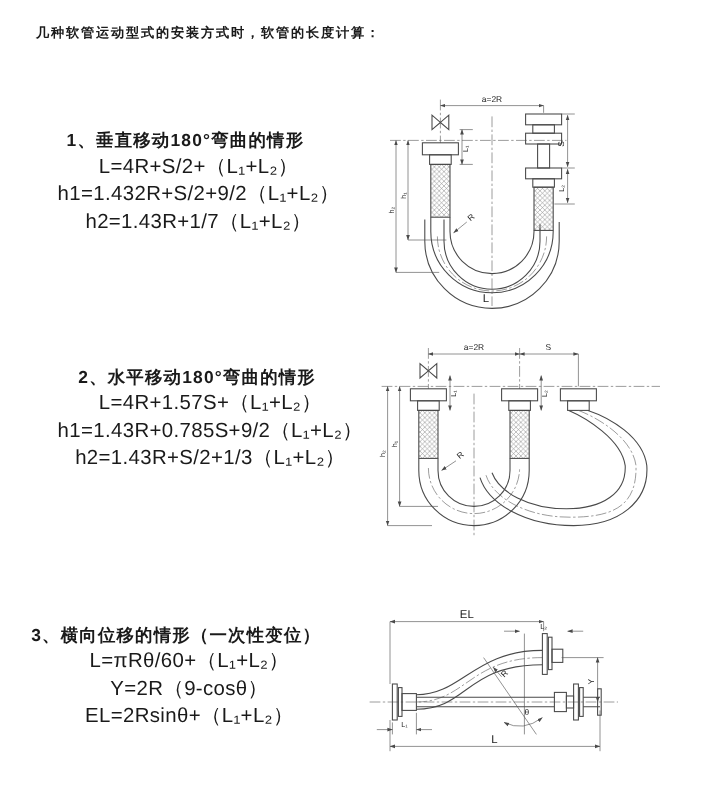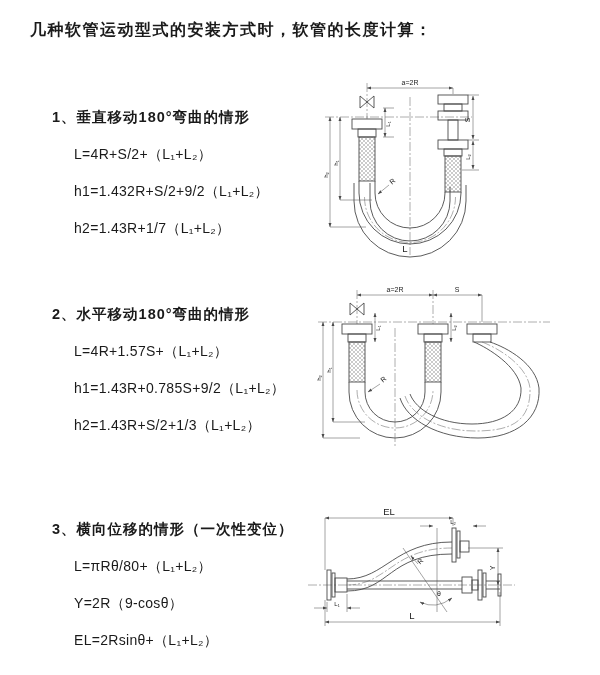--- a/index.html
+++ b/index.html
@@ -5,7 +5,7 @@
   html,body{margin:0;padding:0;}
   body{width:600px;height:675px;background:#ffffff;position:relative;overflow:hidden;
        font-family:"Liberation Sans","DejaVu Sans",sans-serif;color:#1a1a1a;}
-  .page-title{position:absolute;left:30px;top:20px;font-size:16px;font-weight:bold;
+  .page-title{position:absolute;left:30px;top:20px;font-size:11px;font-weight:bold;
        letter-spacing:1.5px;}
   .sec{position:absolute;left:52px;}
   .sec .h{font-size:14.5px;font-weight:bold;letter-spacing:1px;}

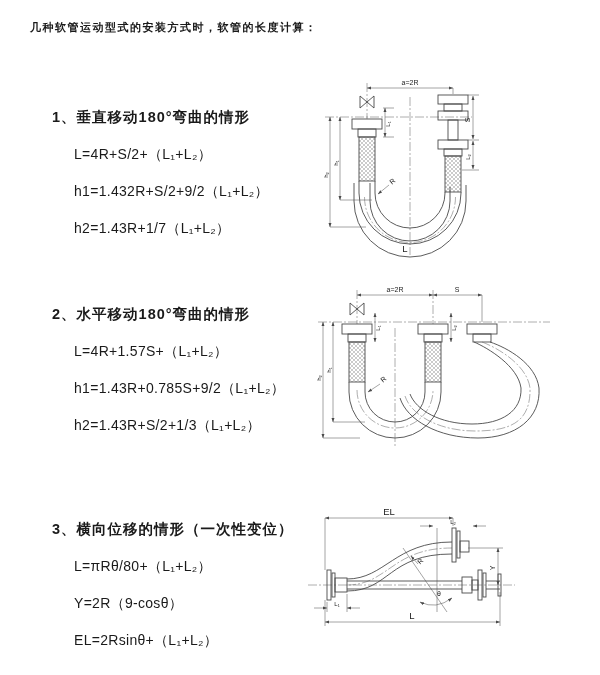--- a/index.html
+++ b/index.html
@@ -7,7 +7,7 @@
        font-family:"Liberation Sans","DejaVu Sans",sans-serif;color:#1a1a1a;}
   .page-title{position:absolute;left:30px;top:20px;font-size:11px;font-weight:bold;
        letter-spacing:1.5px;}
-  .sec{position:absolute;left:52px;}
+  .sec{position:absolute;left:26px;text-align:center;}
   .sec .h{font-size:14.5px;font-weight:bold;letter-spacing:1px;}
   .sec .f{margin:19px 0 0 22px;font-size:14px;letter-spacing:0.3px;}
   svg.diag{position:absolute;}

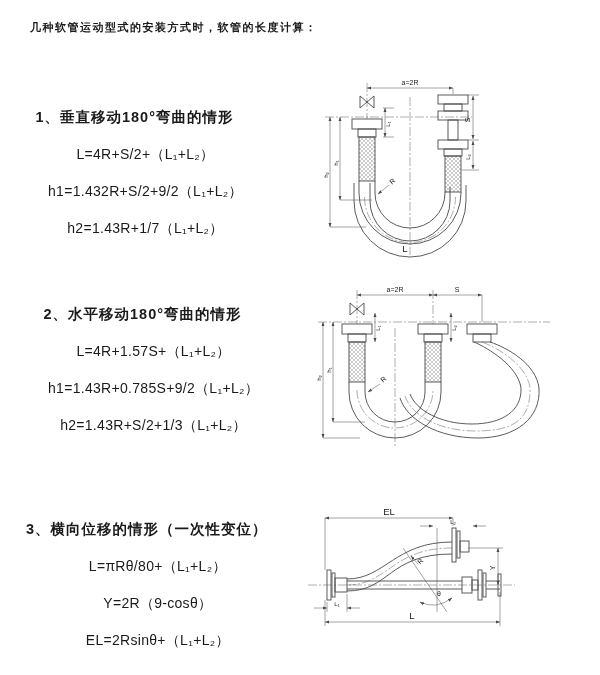--- a/index.html
+++ b/index.html
@@ -9,7 +9,7 @@
        letter-spacing:1.5px;}
   .sec{position:absolute;left:26px;text-align:center;}
   .sec .h{font-size:14.5px;font-weight:bold;letter-spacing:1px;}
-  .sec .f{margin:19px 0 0 22px;font-size:14px;letter-spacing:0.3px;}
+  .sec .f{margin:0 0 0 22px;font-size:17px;letter-spacing:0.3px;}
   svg.diag{position:absolute;}
   svg .ln{stroke:#4a4a4a;stroke-width:0.9;fill:none;}
   svg .thin{stroke:#5a5a5a;stroke-width:0.55;fill:none;}

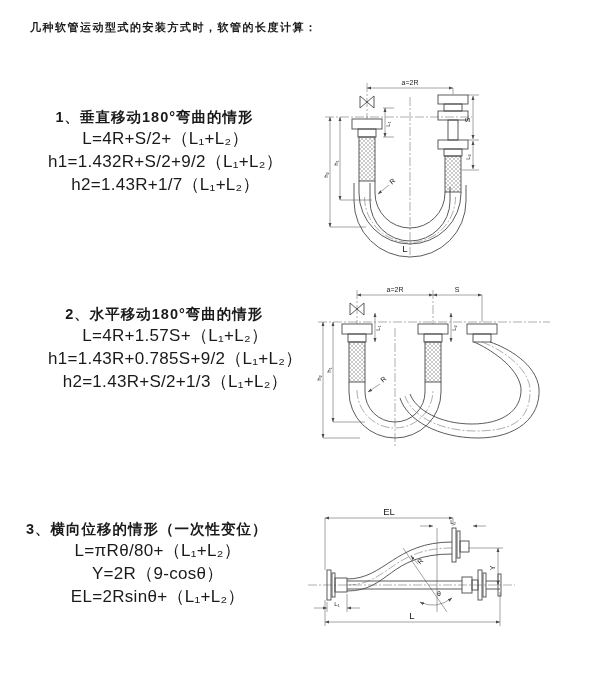--- a/index.html
+++ b/index.html
@@ -40,7 +40,7 @@
 
 <div class="sec" style="top:520px">
   <div class="h">3、横向位移的情形（一次性变位）</div>
-  <div class="f">L=πRθ/80+（L₁+L₂）</div>
+  <div class="f">L=πRθ/60+（L₁+L₂）</div>
   <div class="f">Y=2R（9-cosθ）</div>
   <div class="f">EL=2Rsinθ+（L₁+L₂）</div>
 </div>

